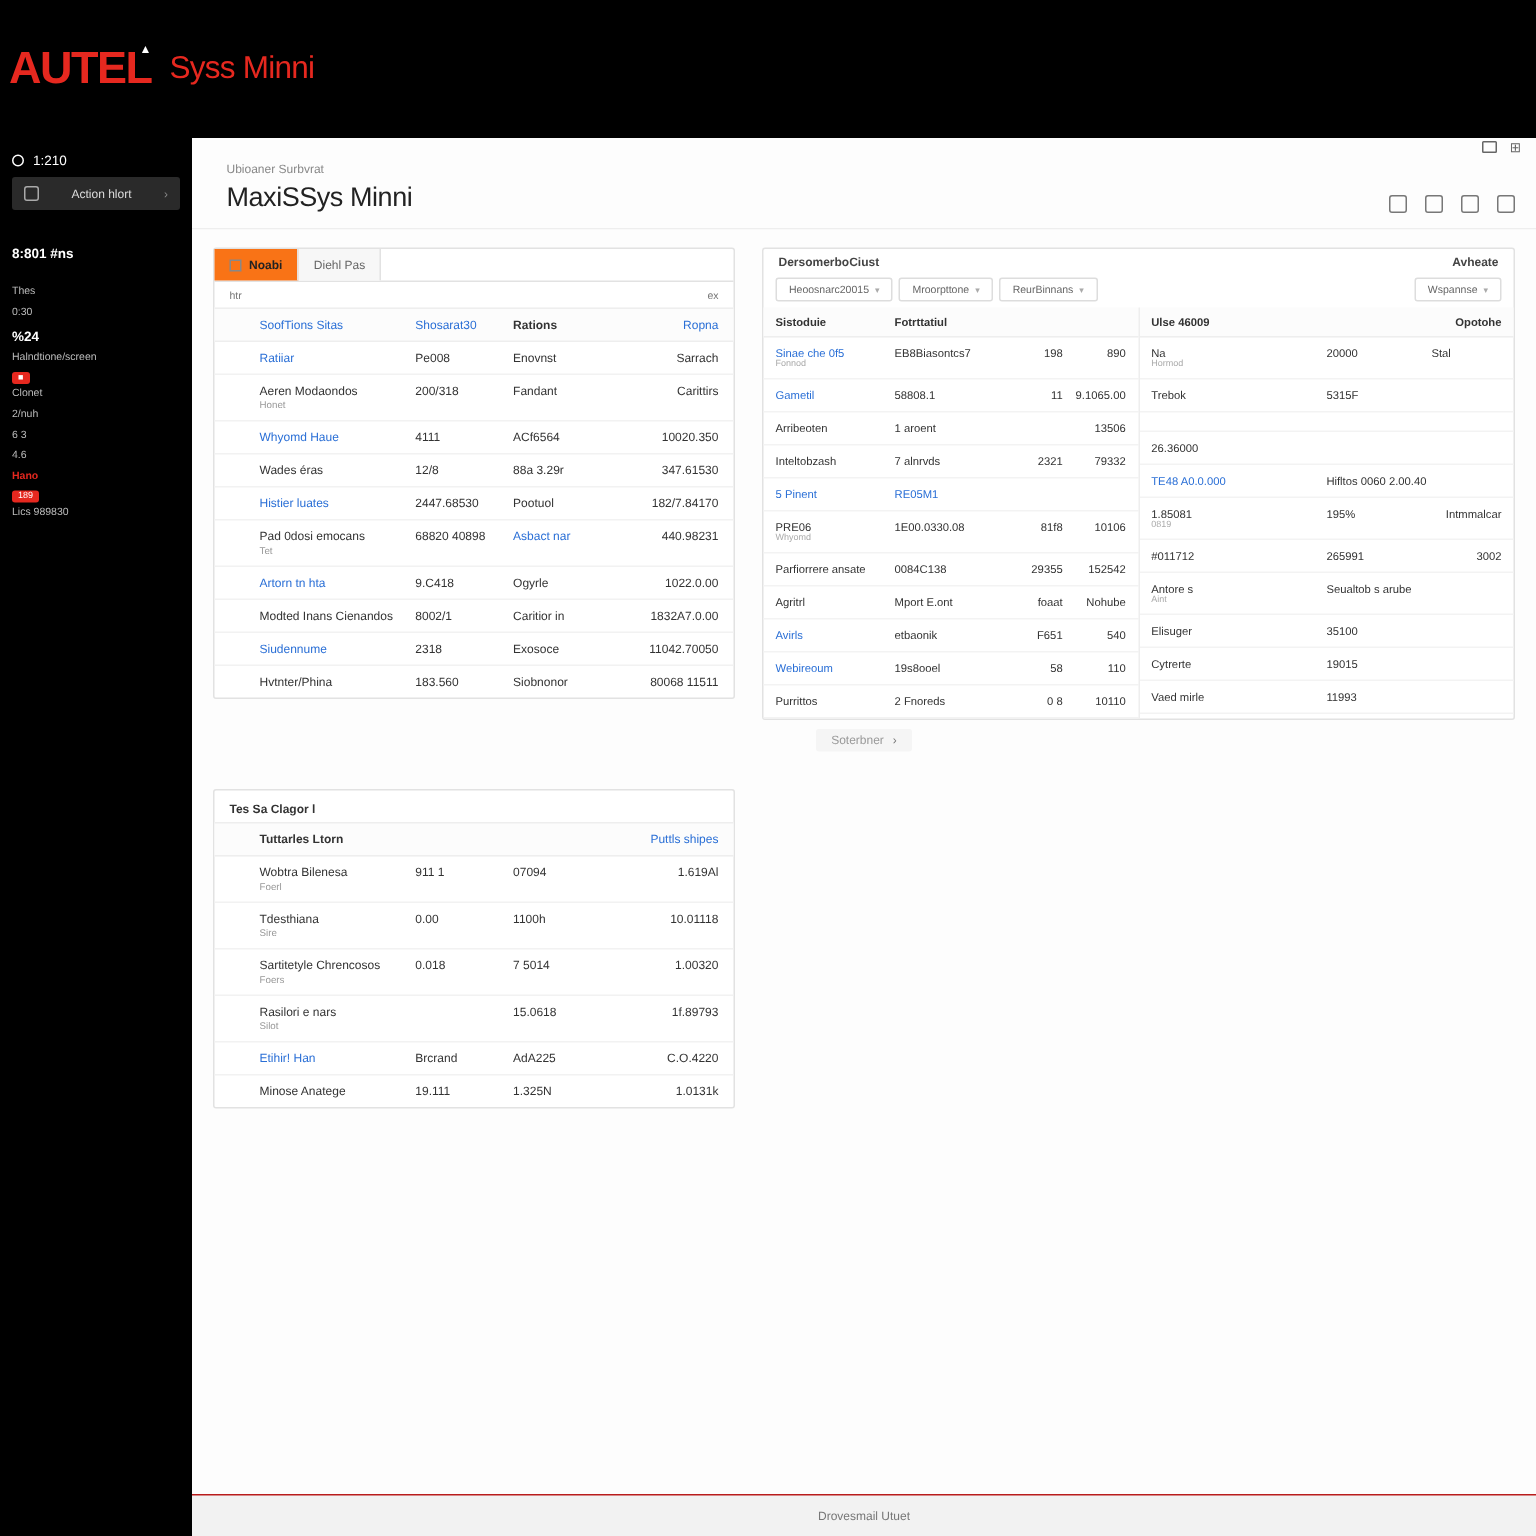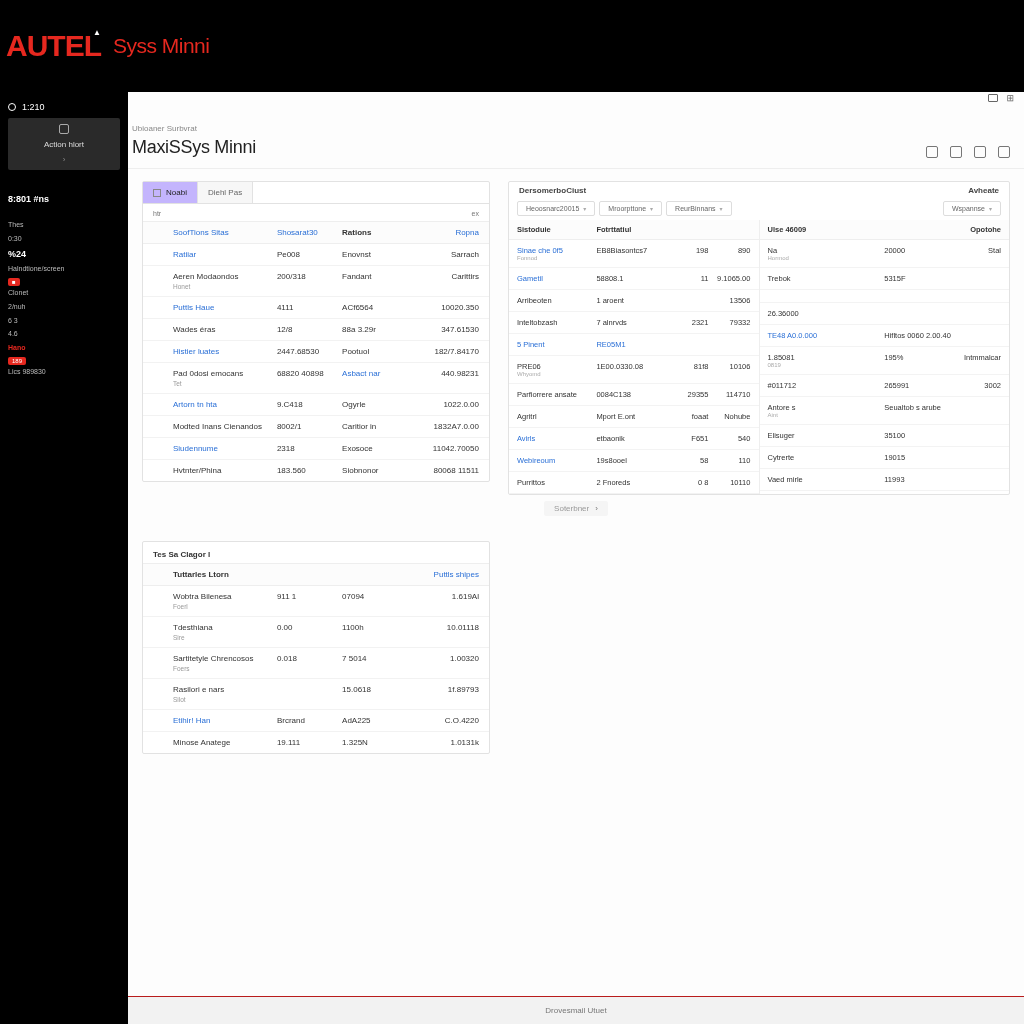--- a/index.html
+++ b/index.html
@@ -88,12 +88,11 @@
   }
   .mini-ico { width: 10px; height: 8px; border: 1px solid #666; border-radius: 1px; }
   .hdr {
-    padding: 4px 14px 10px 4px;
+    padding: 4px 14px 10px 23px;
     display: flex;
     align-items: flex-end;
     justify-content: space-between;
     border-bottom: 1px solid #eee;
-    margin-top: 16px;
   }
   .hdr-left { display:flex; flex-direction:column; gap:4px; }
   .hdr-crumb { font-size: 8px; color: #888; }

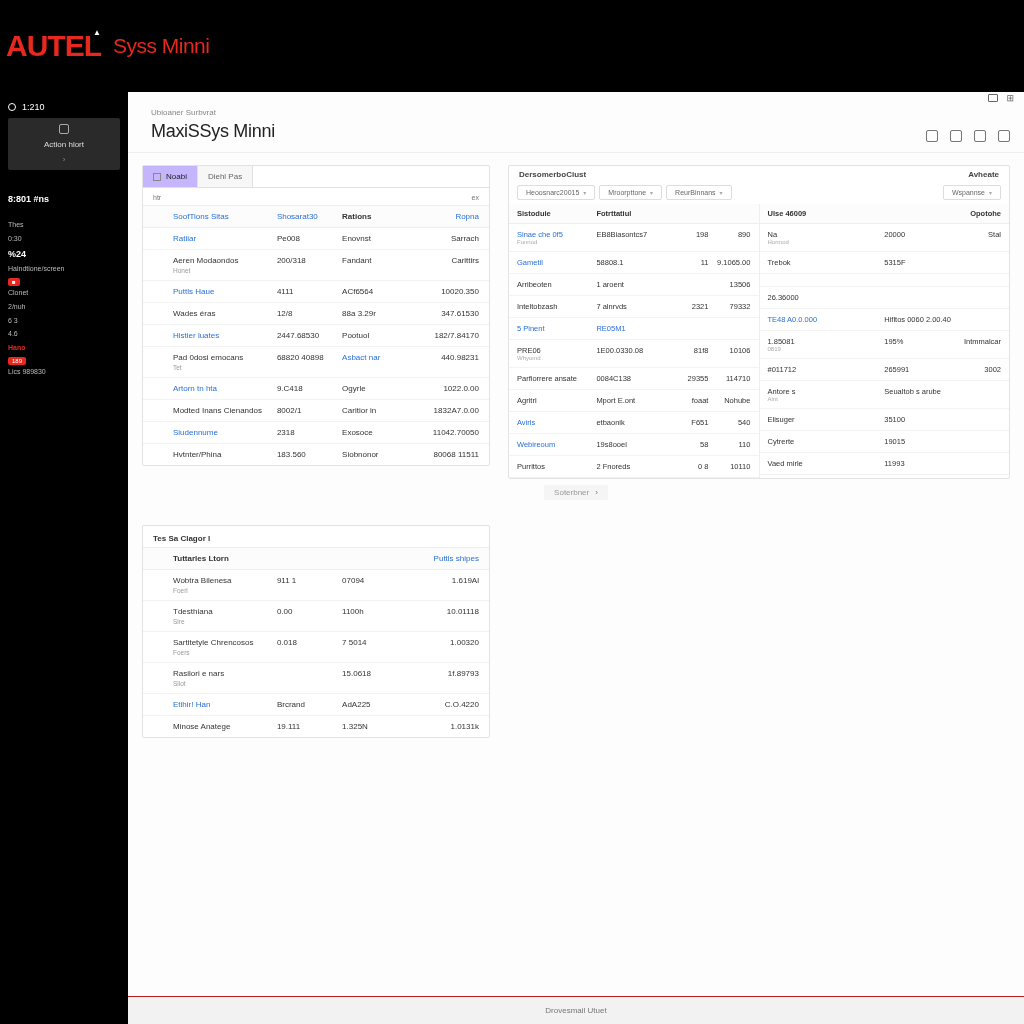--- a/index.html
+++ b/index.html
@@ -58,7 +58,6 @@
     gap: 6px;
     justify-content: space-between;
     cursor: pointer;
-    flex-direction: column;
   }
   .side-btn .ico { width: 10px; height: 10px; border: 1px solid #aaa; border-radius: 2px; }
   .side-btn .chev { color: #888; }

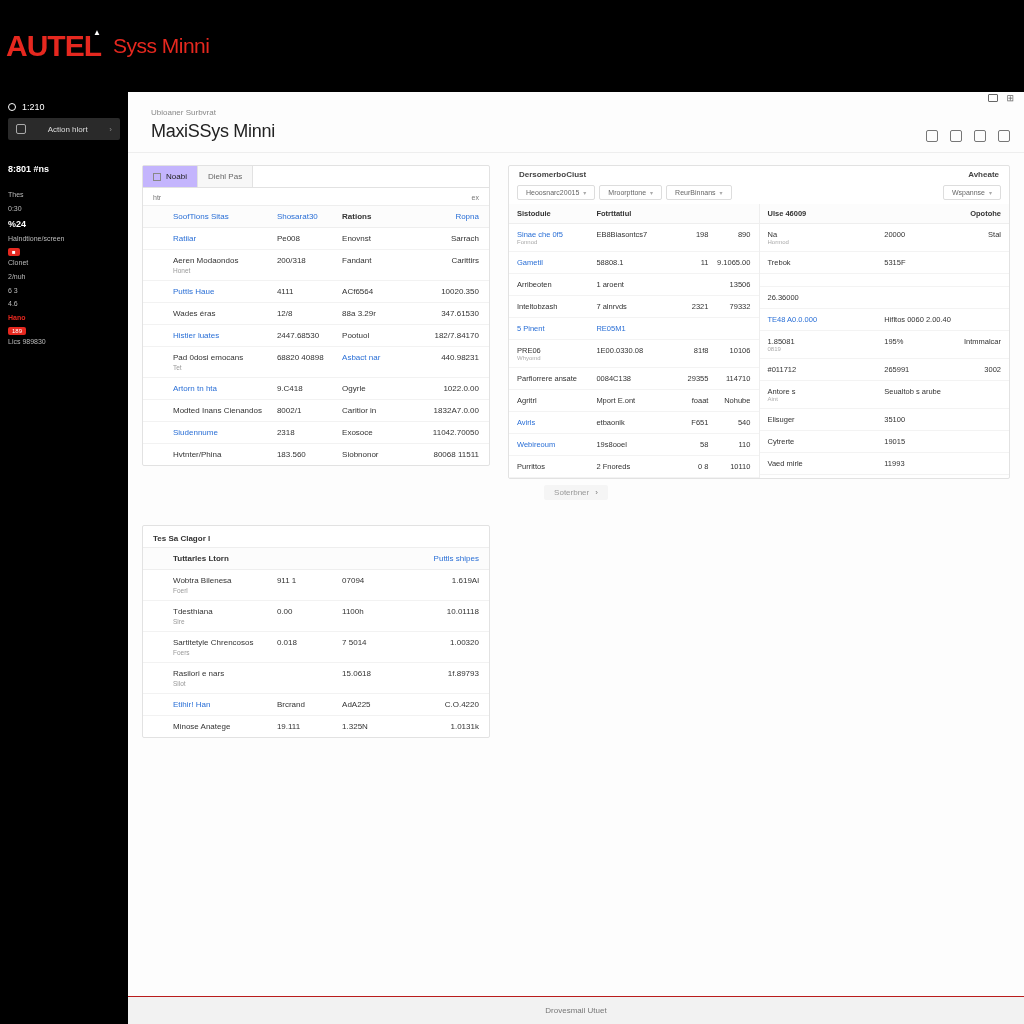--- a/index.html
+++ b/index.html
@@ -125,7 +125,7 @@
     display:flex; align-items:center; gap:5px;
     cursor:pointer;
   }
-  .tab.active { background: #c4b5fd; color: #222; font-weight:400; }
+  .tab.active { background: #f97316; color: #222; font-weight:700; }
   .tab .sq { width:8px; height:8px; border:1px solid #888; }
 
   .subhdr { display:flex; justify-content:space-between; padding: 6px 10px 4px 10px; font-size:7px; color:#777; }

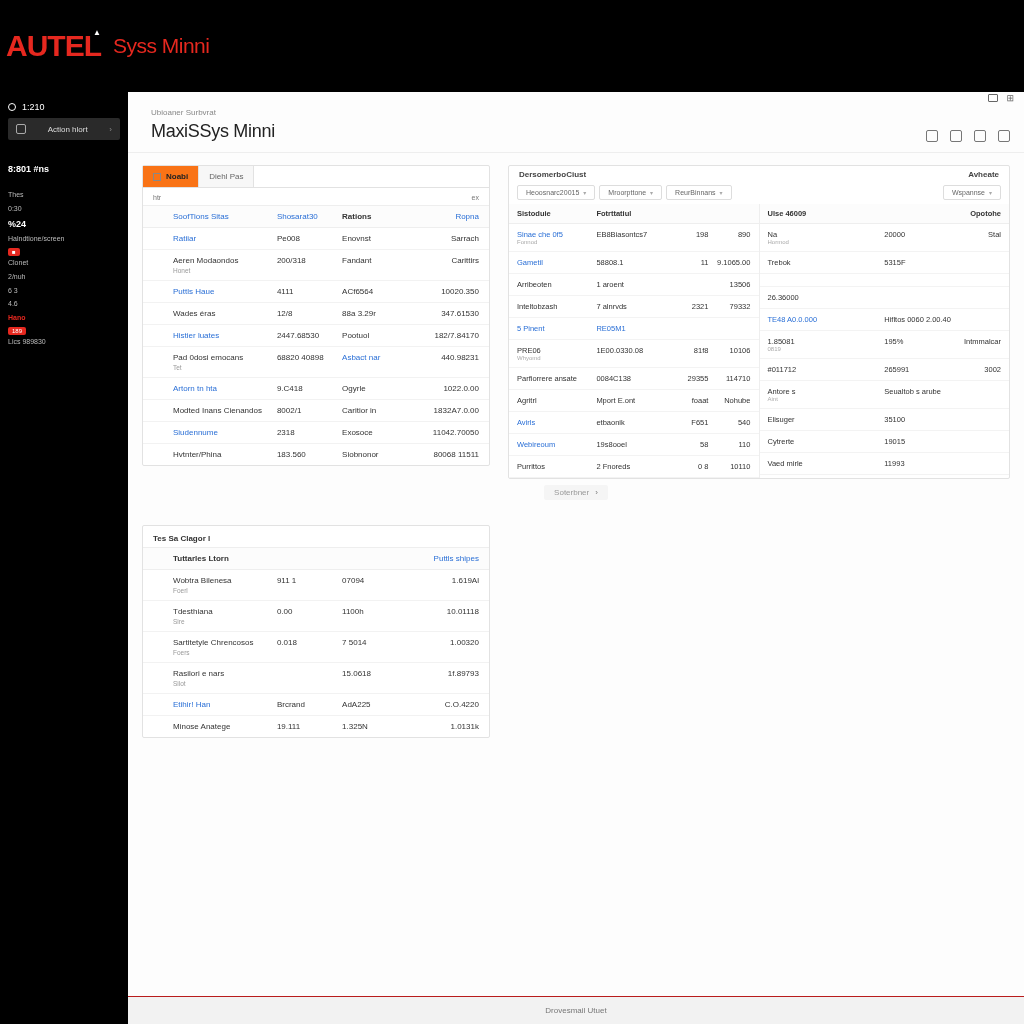--- a/index.html
+++ b/index.html
@@ -468,7 +468,7 @@
                         <div class="sm">Hormod</div>
                       </div>
                       <div style="width:30%" class="txt">20000</div>
-                      <div style="width:20%;text-align:right" class="txt">Stal</div>
+                      <div style="width:20%;" class="txt">Stal</div>
                     </div>
                     <div class="p2r">
                       <div style="width:50%">

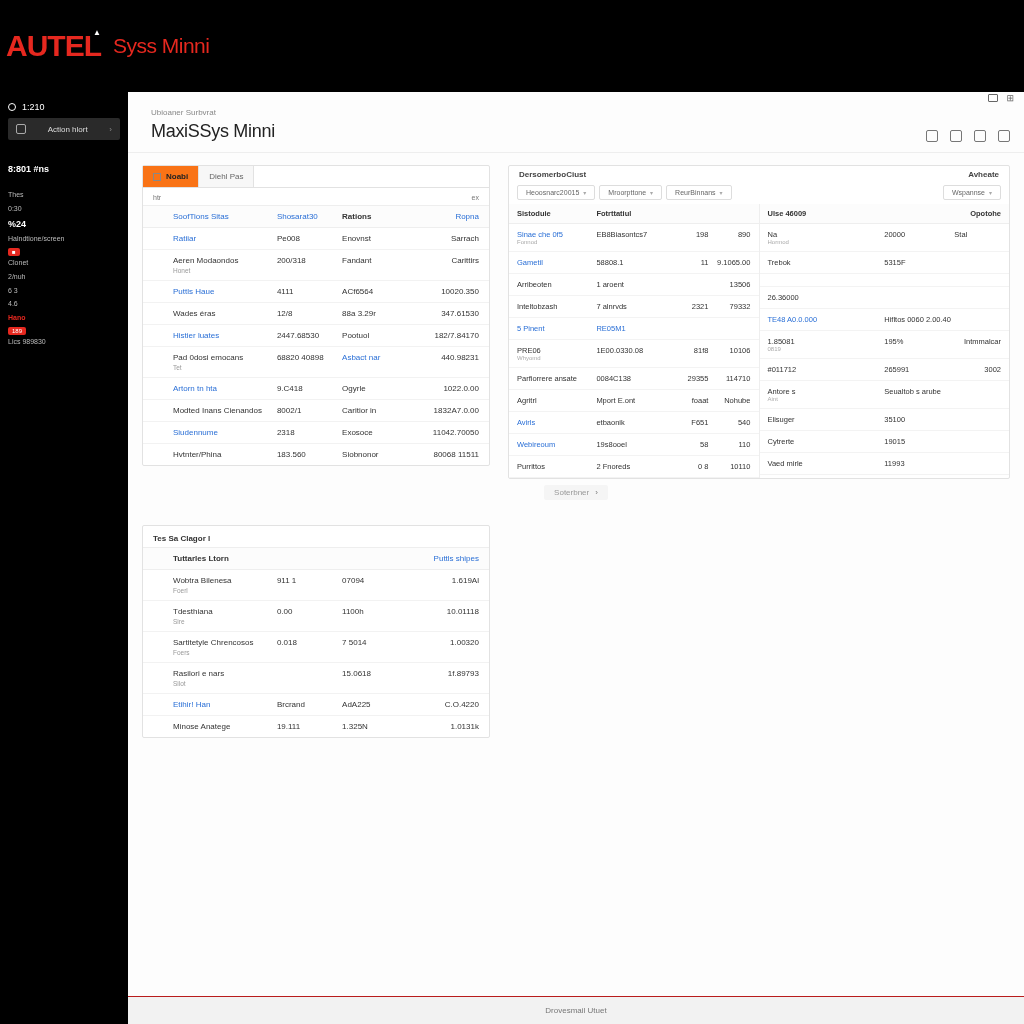--- a/index.html
+++ b/index.html
@@ -266,7 +266,7 @@
                 </div>
                 <div class="trow">
                   <div class="c1">
-                    <div class="lbl link">Puttls Haue</div>
+                    <div class="lbl link">Whyomd Haue</div>
                   </div>
                   <div class="c2 val">4111</div>
                   <div class="c3 val ">ACf6564</div>

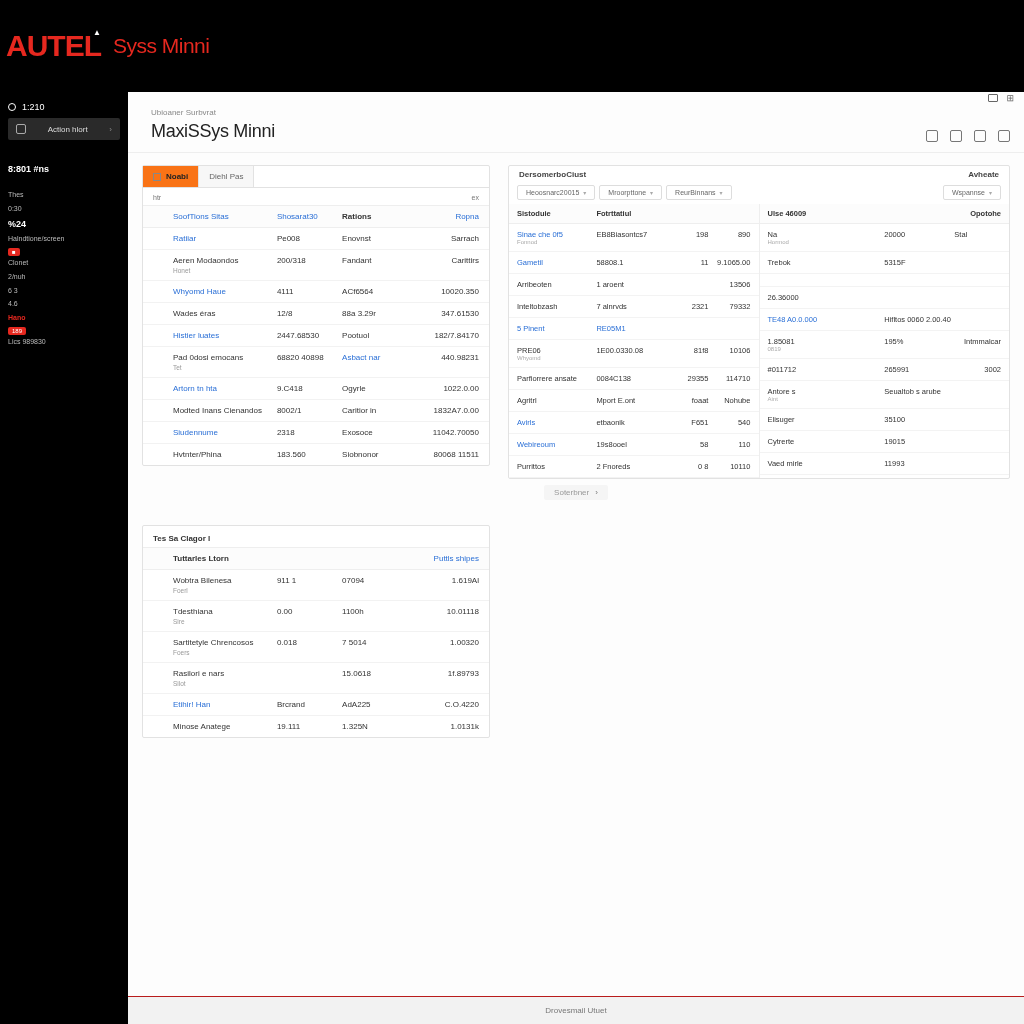--- a/index.html
+++ b/index.html
@@ -420,7 +420,7 @@
                       </div>
                       <div class="cB txt ">0084C138</div>
                       <div class="cC txt">29355</div>
-                      <div class="cD txt">114710</div>
+                      <div class="cD txt">152542</div>
                     </div>
                     <div class="p2r">
                       <div class="cA">

